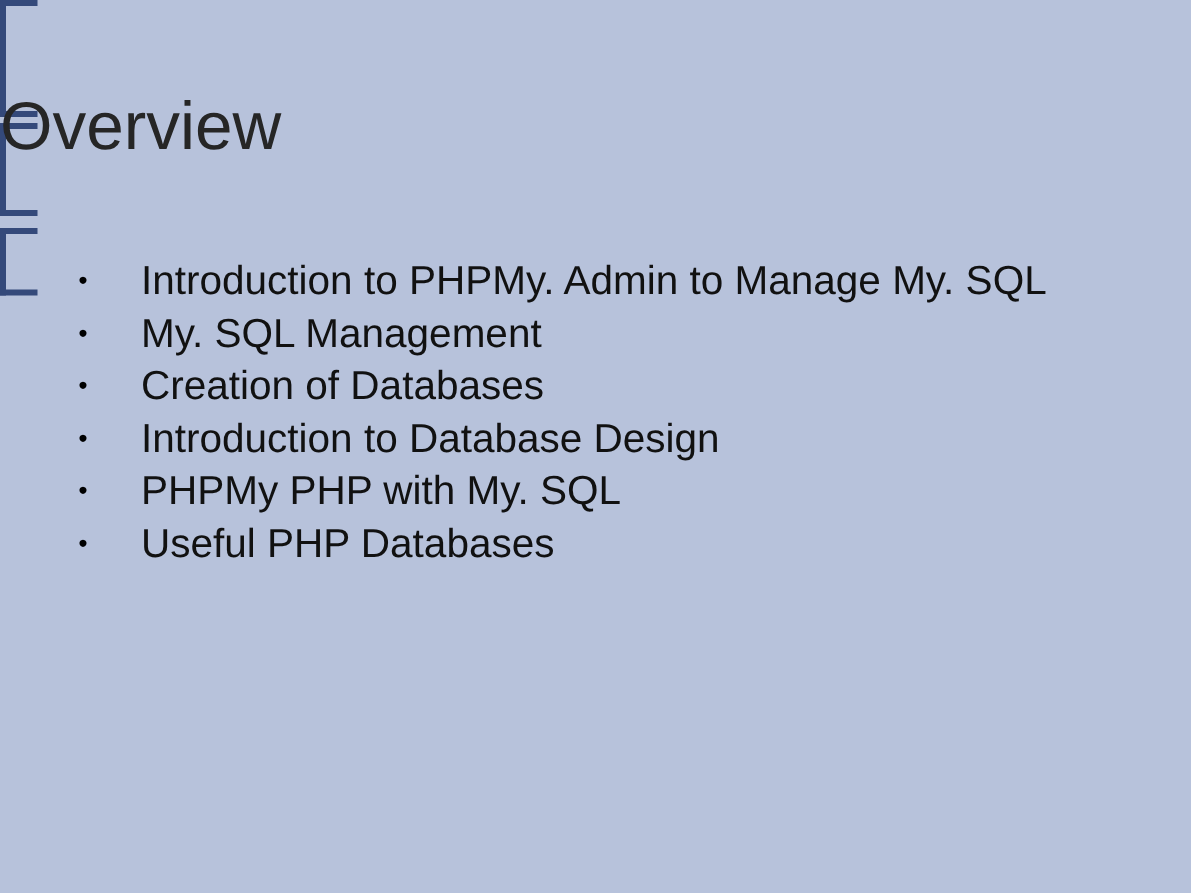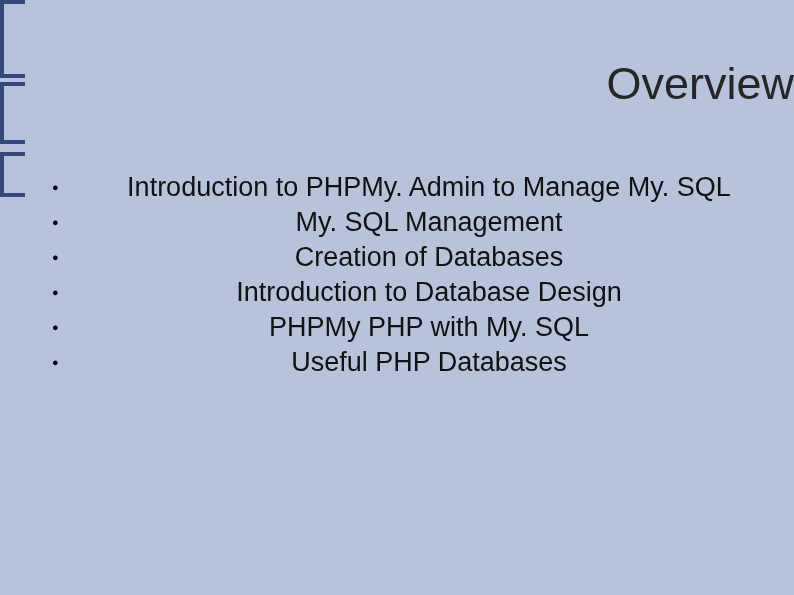--- a/index.html
+++ b/index.html
@@ -35,7 +35,7 @@
     top: 58px;
     left: 0;
     right: 0;
-    text-align: right;
+    text-align: left;
     font-size: 45px;
     color: #262626;
     font-weight: normal;

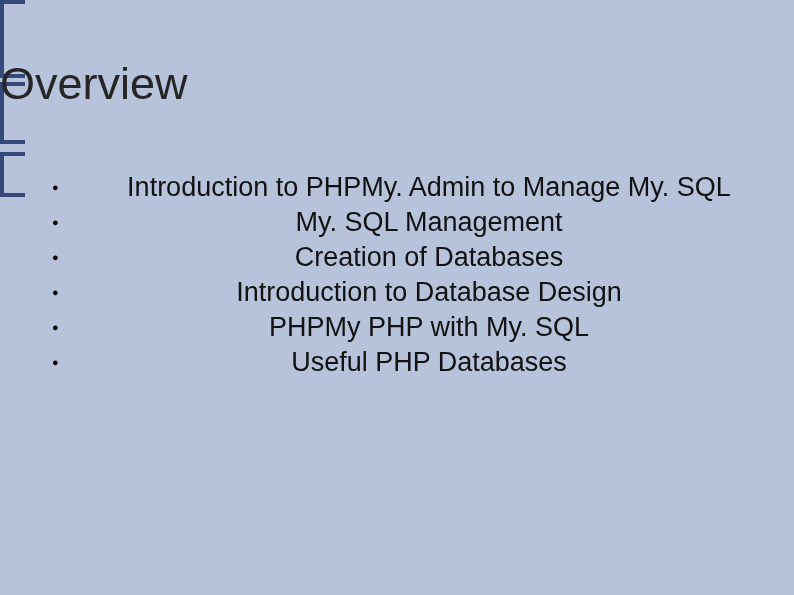--- a/index.html
+++ b/index.html
@@ -60,7 +60,6 @@
     line-height: 1.3;
     color: #111;
     margin: 0;
-    text-align: center;
   }
   ul.items > li::before {
     content: "\25CF"; 

